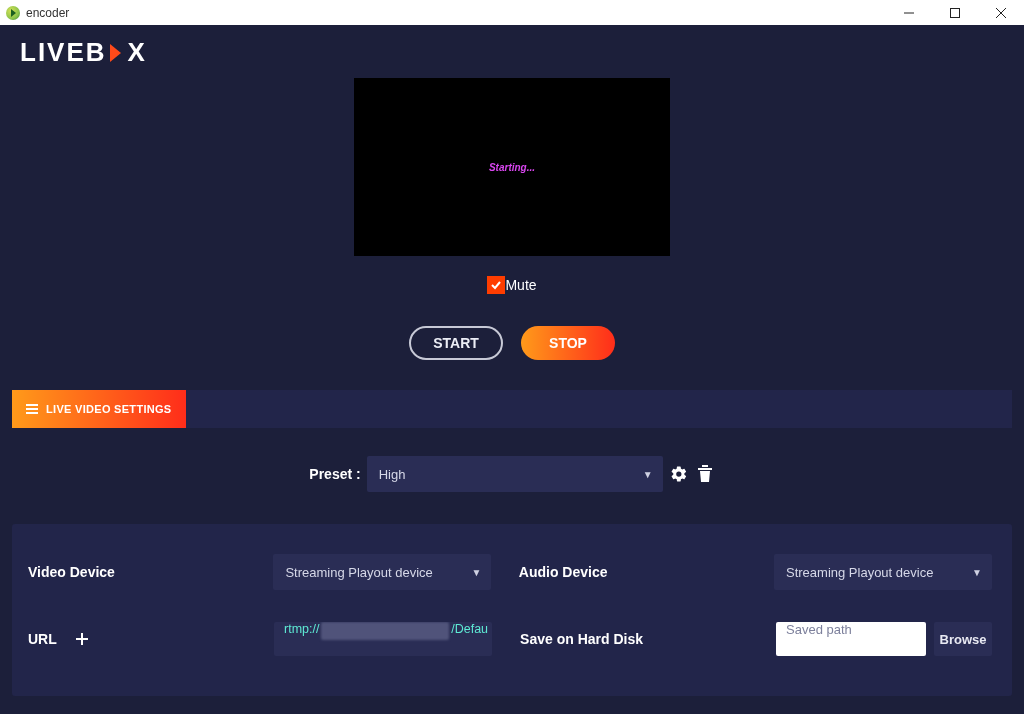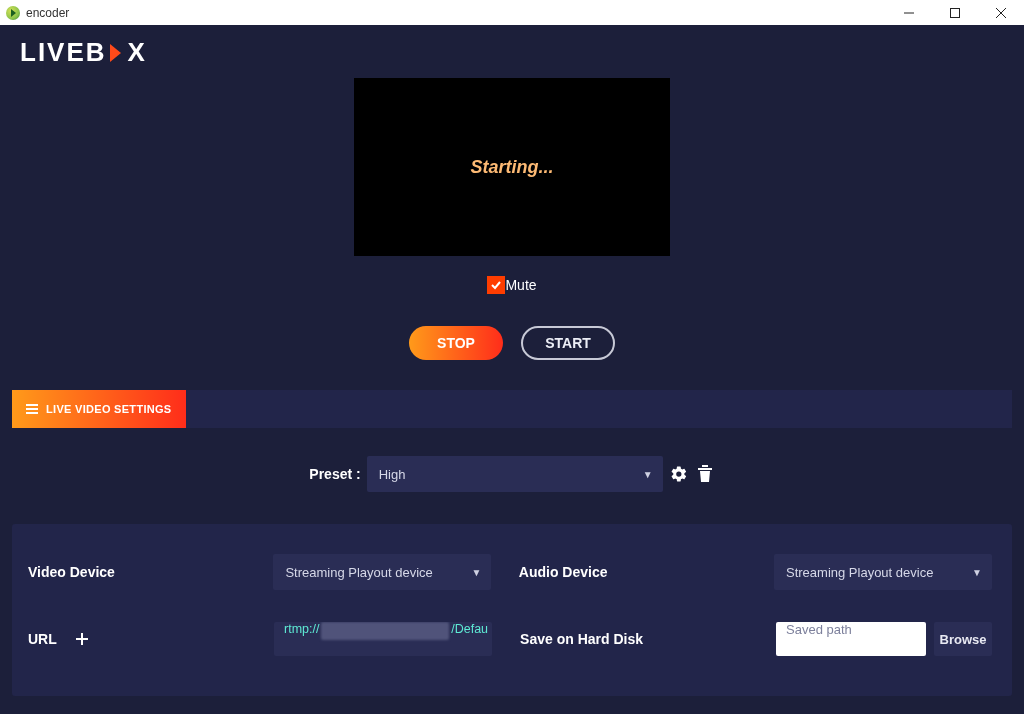--- a/index.html
+++ b/index.html
@@ -22,7 +22,7 @@
 
 .preview-wrap { display: flex; flex-direction: column; align-items: center; }
 .preview { width: 316px; height: 178px; background: #000; display: flex; align-items: center; justify-content: center; }
-.preview .status { font-size: 18px; font-weight: 700; font-style: italic; color: #fdba74; }
+.preview .status { font-size: 10px; font-weight: 700; font-style: italic; color: #d946ef; }
 
 .mute-row { margin-top: 20px; display: flex; align-items: center; }
 .checkbox { width: 18px; height: 18px; background: #ff3d00; display: flex; align-items: center; justify-content: center; }

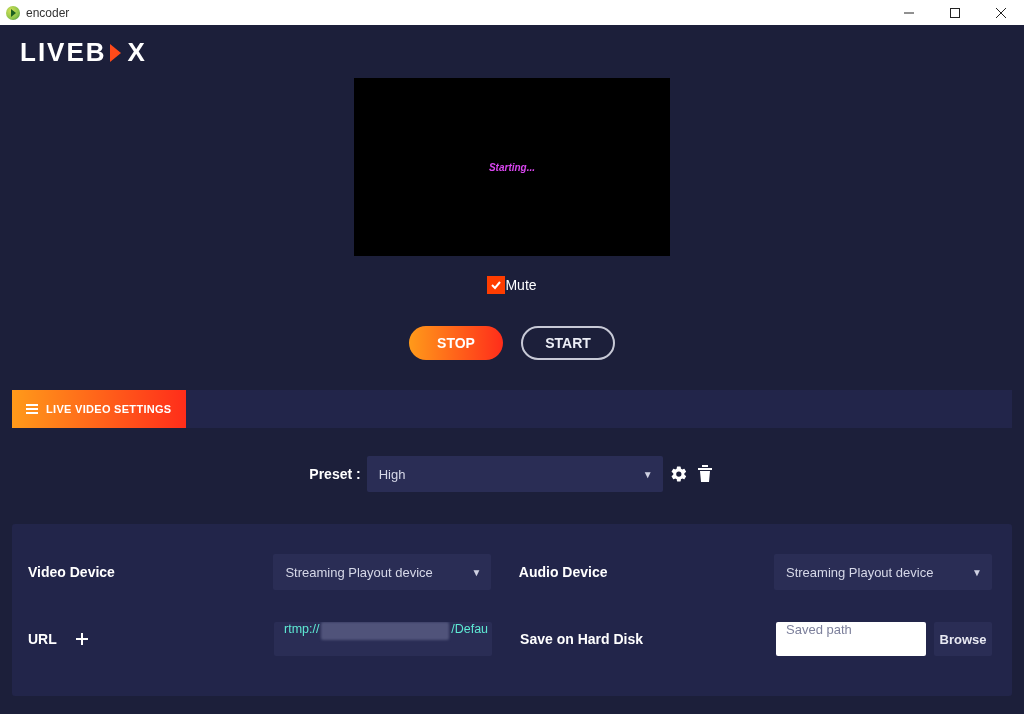--- a/index.html
+++ b/index.html
@@ -124,8 +124,8 @@
     </div>
 
     <div class="ctrl-row">
+      <div class="btn-pill btn-start">START</div>
       <div class="btn-pill btn-stop">STOP</div>
-      <div class="btn-pill btn-start">START</div>
     </div>
   </div>
 

